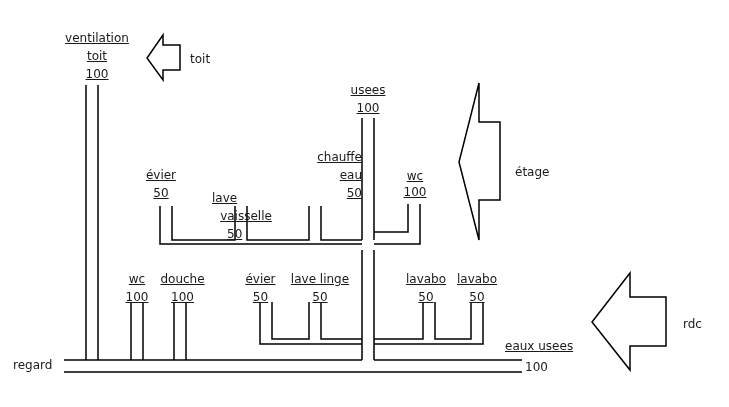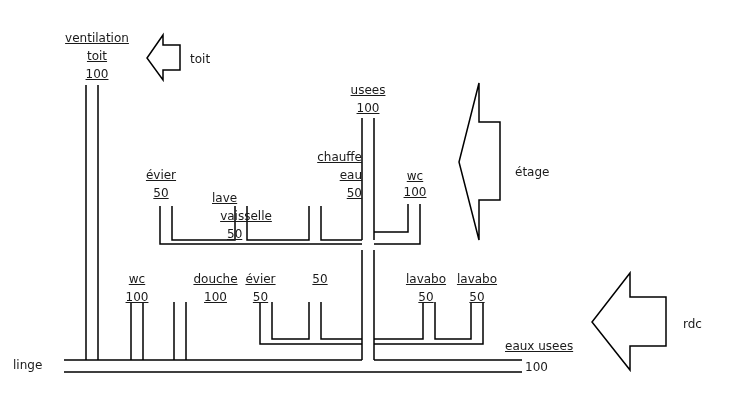--- a/index.html
+++ b/index.html
@@ -78,7 +78,7 @@
   <span>wc</span>
   <span>100</span>
 </div>
-<div class="lbl" style="left:155px;top:270px;width:55px;margin-left:33px;">
+<div class="lbl" style="left:155px;top:270px;width:55px;">
   <span>douche</span>
   <span>100</span>
 </div>

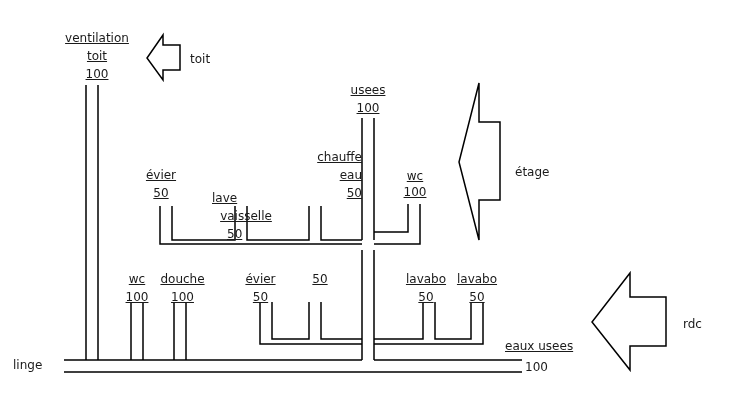--- a/index.html
+++ b/index.html
@@ -87,6 +87,7 @@
   <span>50</span>
 </div>
 <div class="lbl" style="left:285px;top:270px;width:70px;">
+  <span>lave linge</span>
   <span>50</span>
 </div>
 <div class="lbl" style="left:402px;top:270px;width:48px;">

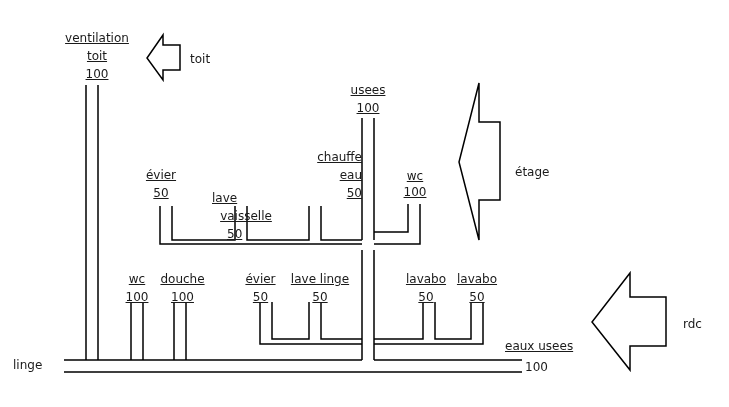--- a/index.html
+++ b/index.html
@@ -99,7 +99,7 @@
   <span>50</span>
 </div>
 
-<div class="side" style="left:13px;top:357px;">linge</div>
+<div class="side" style="left:13px;top:357px;">regard</div>
 <div class="side" style="left:505px;top:338px;text-decoration:underline;">eaux usees</div>
 <div class="side" style="left:525px;top:359px;">100</div>
 

